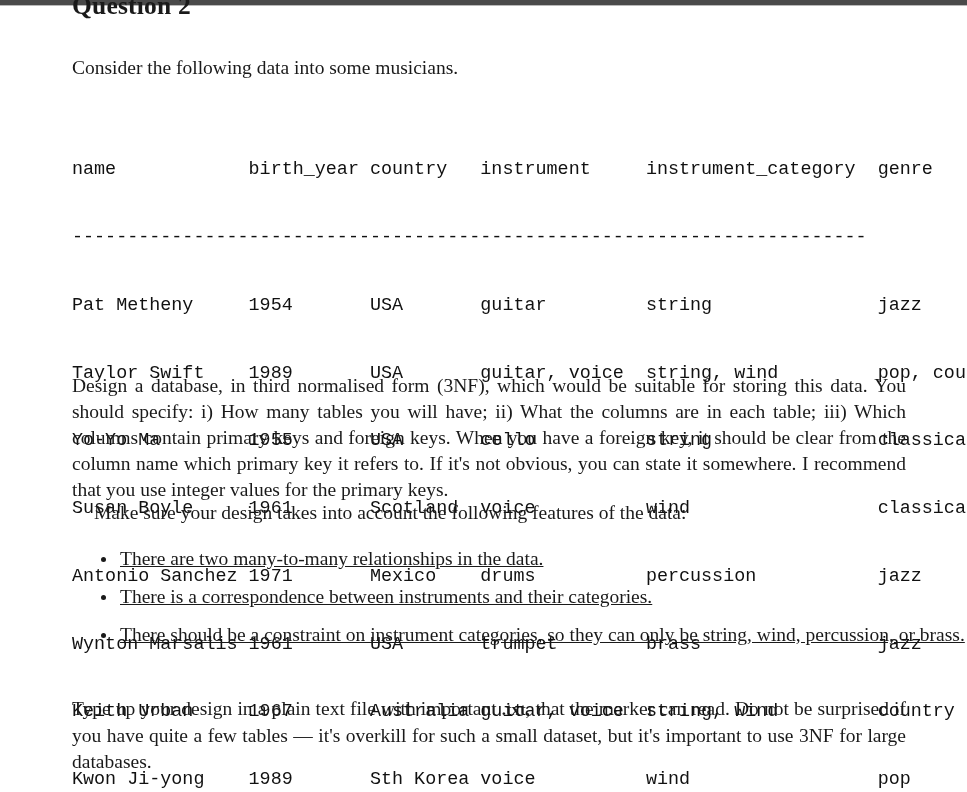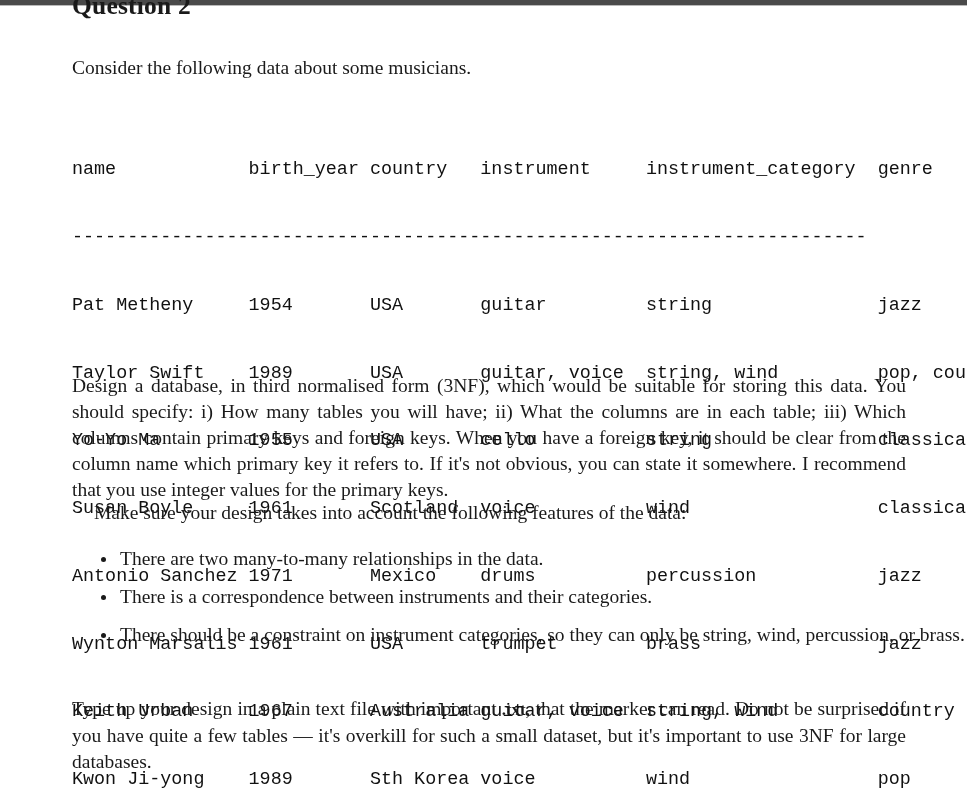--- a/index.html
+++ b/index.html
@@ -135,7 +135,7 @@
 
   <div class="q-title">Question 2</div>
 
-  <div class="intro">Consider the following data about some musicians.</div>
+  <div class="intro">Consider the following data into some musicians.</div>
 
   <div class="data-table">
     <span class="hdr">name            birth_year country   instrument     instrument_category  genre</span>

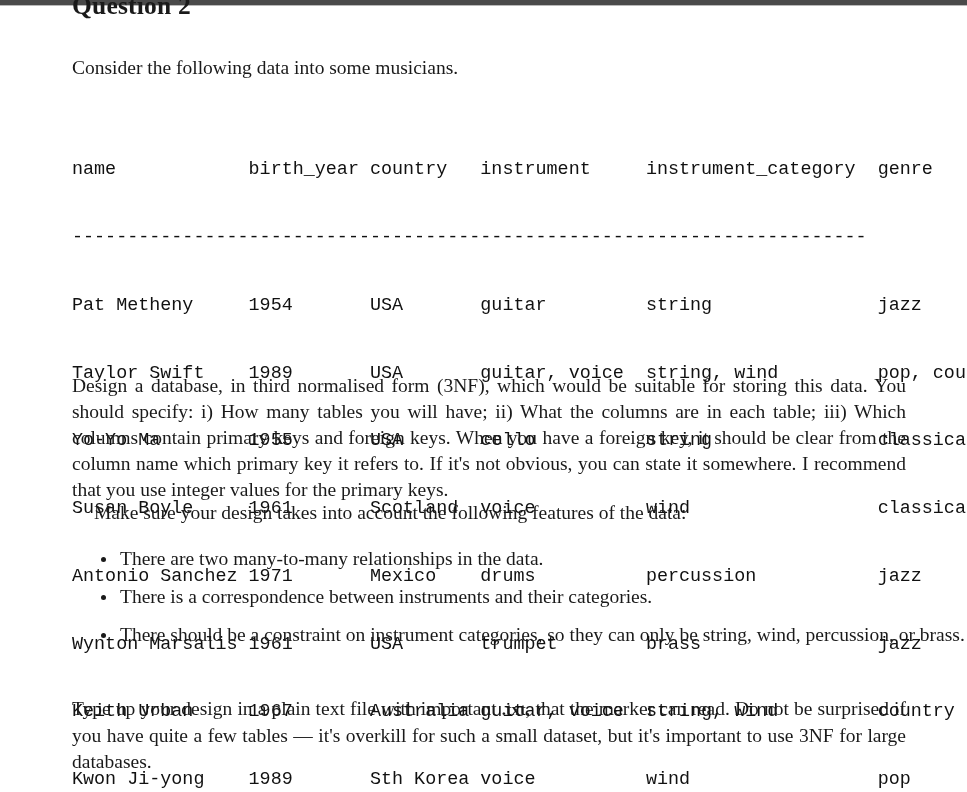--- a/index.html
+++ b/index.html
@@ -105,6 +105,7 @@
     left: 72px;
     top: 548px;
     width: 846px;
+    text-decoration: underline;
   }
   .bullet-item {
     position: relative;

